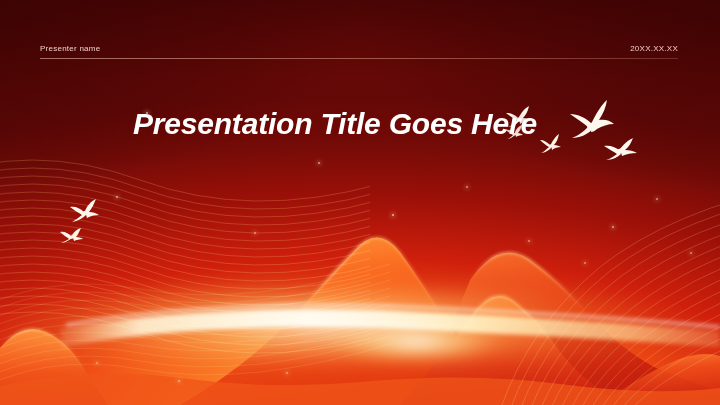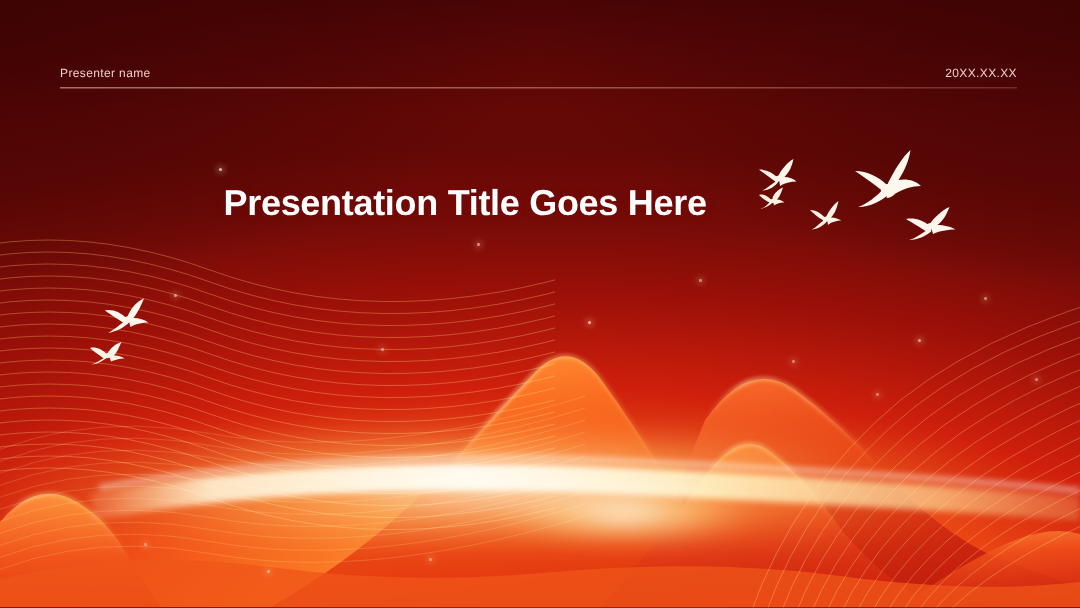--- a/index.html
+++ b/index.html
@@ -183,13 +183,14 @@
     width: 420px;
   }
   .slide-title {
-    margin: 16px;
-    font-size: 24px;
+    margin: 0;
+    font-size: 30px;
     line-height: 1.18;
     font-weight: bold;
     color: #ffffff;
     letter-spacing: -0.2px;
     text-shadow: 0 1px 6px rgba(120,10,5,0.42);
+    font-style: italic;
   }
   .slide-subtitle {
     margin: 12px 0 0 0;

